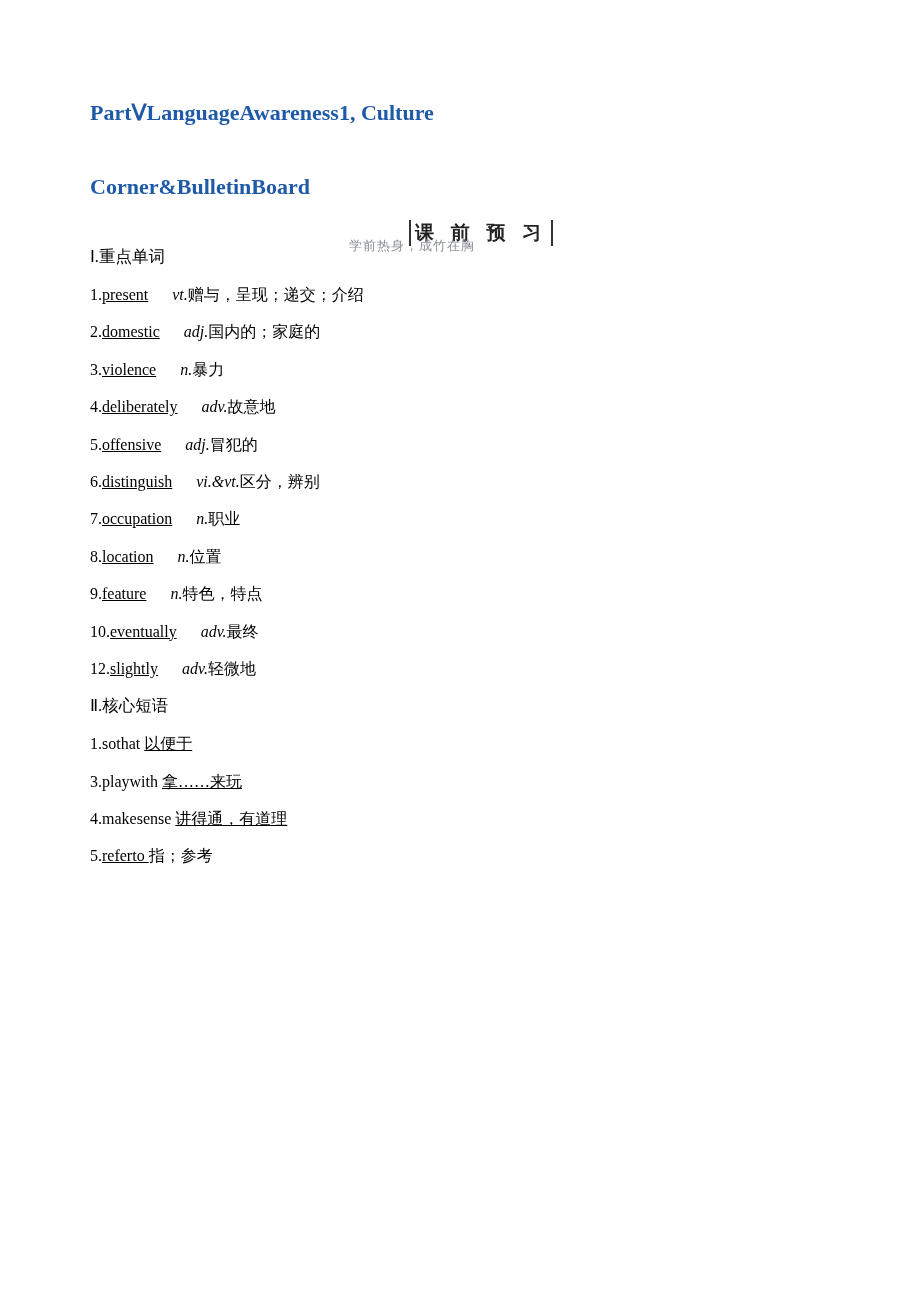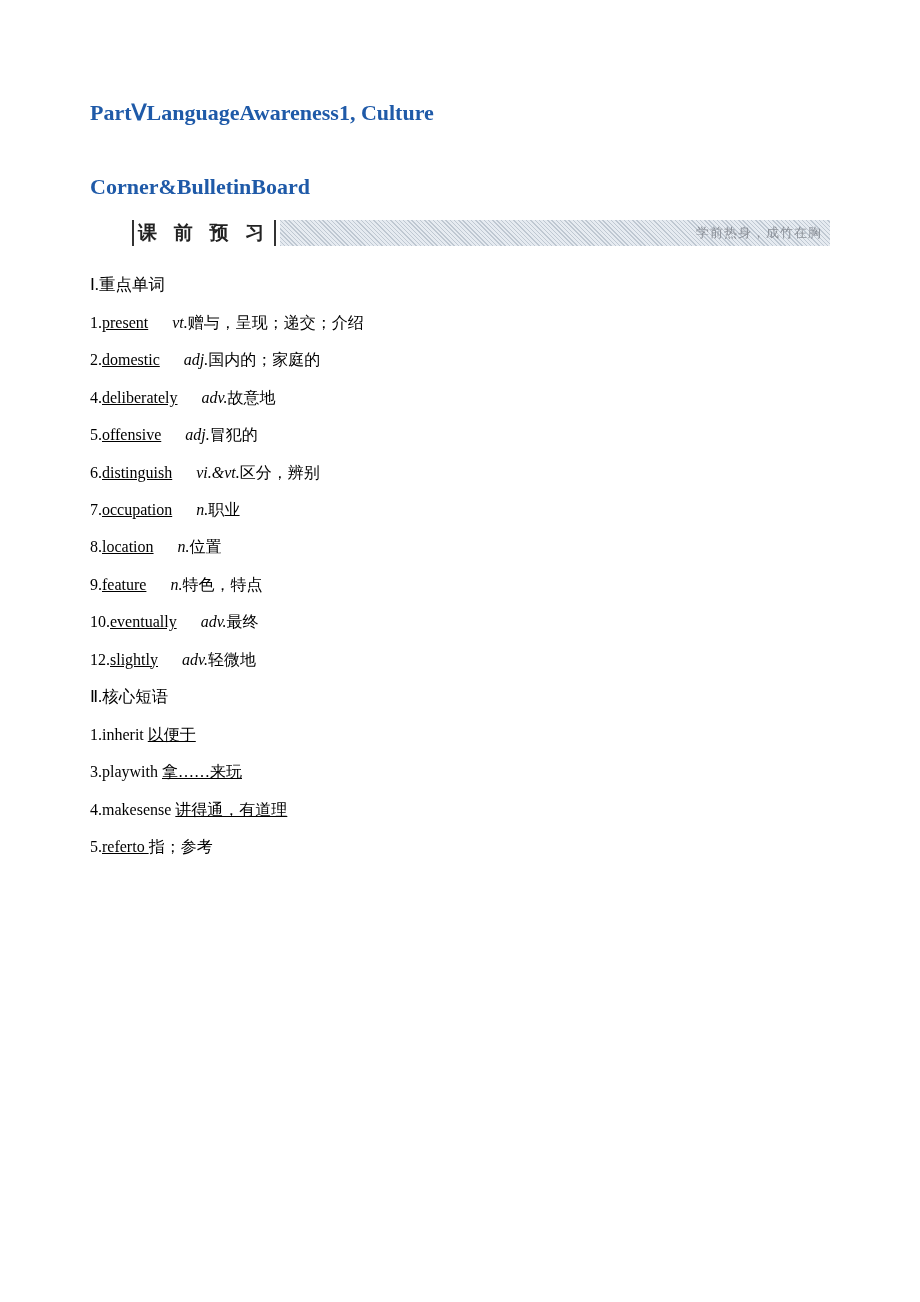--- a/index.html
+++ b/index.html
@@ -30,8 +30,8 @@
       display: flex;
       align-items: center;
       height: 26px;
-      margin-bottom: 28px;
       margin-left: 42px;
+      flex-direction: column;
     }
     .preview-label {
       font-weight: bold;

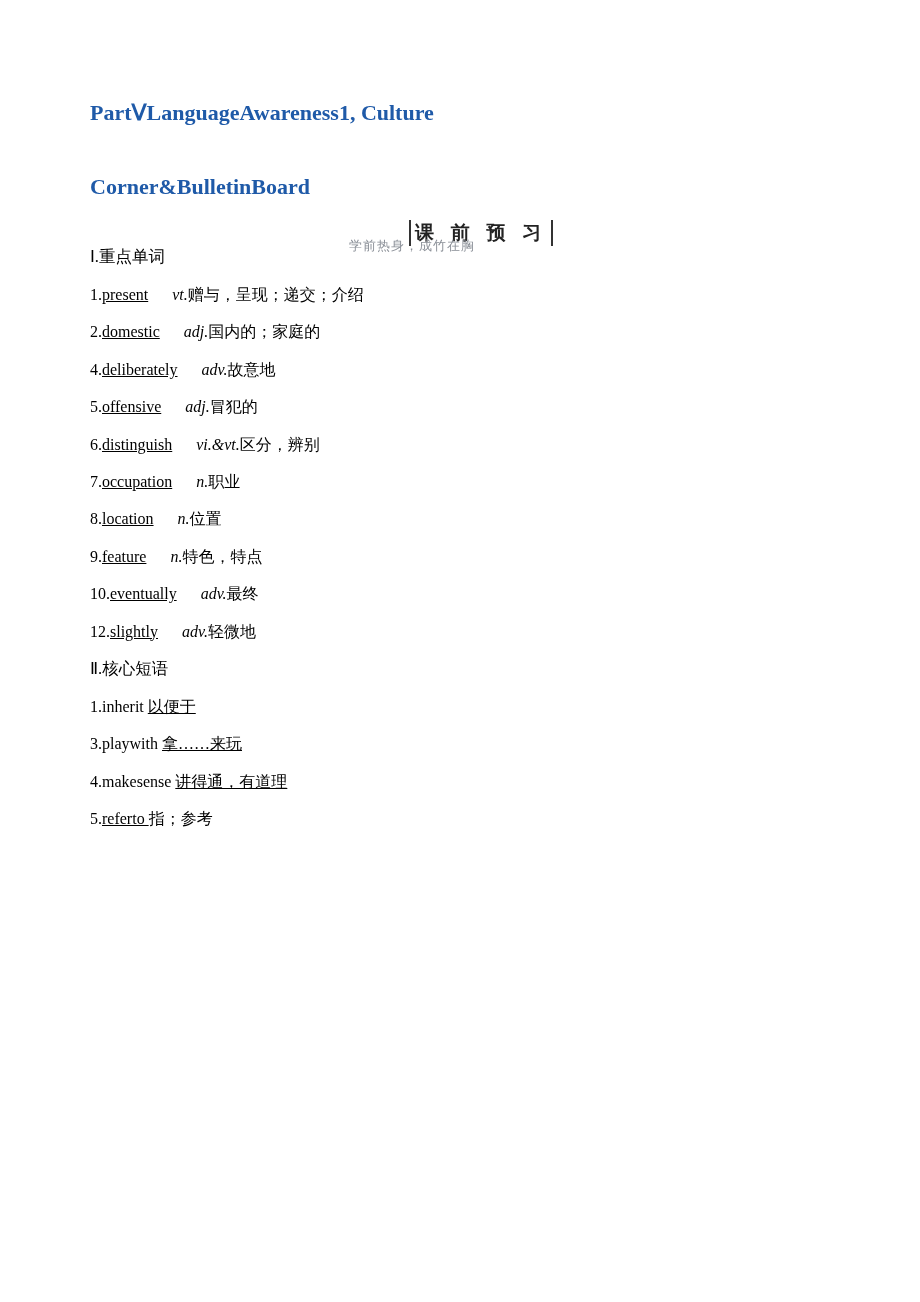--- a/index.html
+++ b/index.html
@@ -102,6 +102,7 @@
 <div id="section1-list">
     <div class="entry"><span>1.</span><span class="u">present</span><span class="it">vt.</span><span>赠与，呈现；递交；介绍</span></div>
     <div class="entry"><span>2.</span><span class="u">domestic</span><span class="it">adj.</span><span>国内的；家庭的</span></div>
+    <div class="entry"><span>3.</span><span class="u">violence</span><span class="it">n.</span><span>暴力</span></div>
     <div class="entry"><span>4.</span><span class="u">deliberately</span><span class="it">adv.</span><span>故意地</span></div>
     <div class="entry"><span>5.</span><span class="u">offensive</span><span class="it">adj.</span><span>冒犯的</span></div>
     <div class="entry"><span>6.</span><span class="u">distinguish</span><span class="it">vi.&amp;vt.</span><span>区分，辨别</span></div>

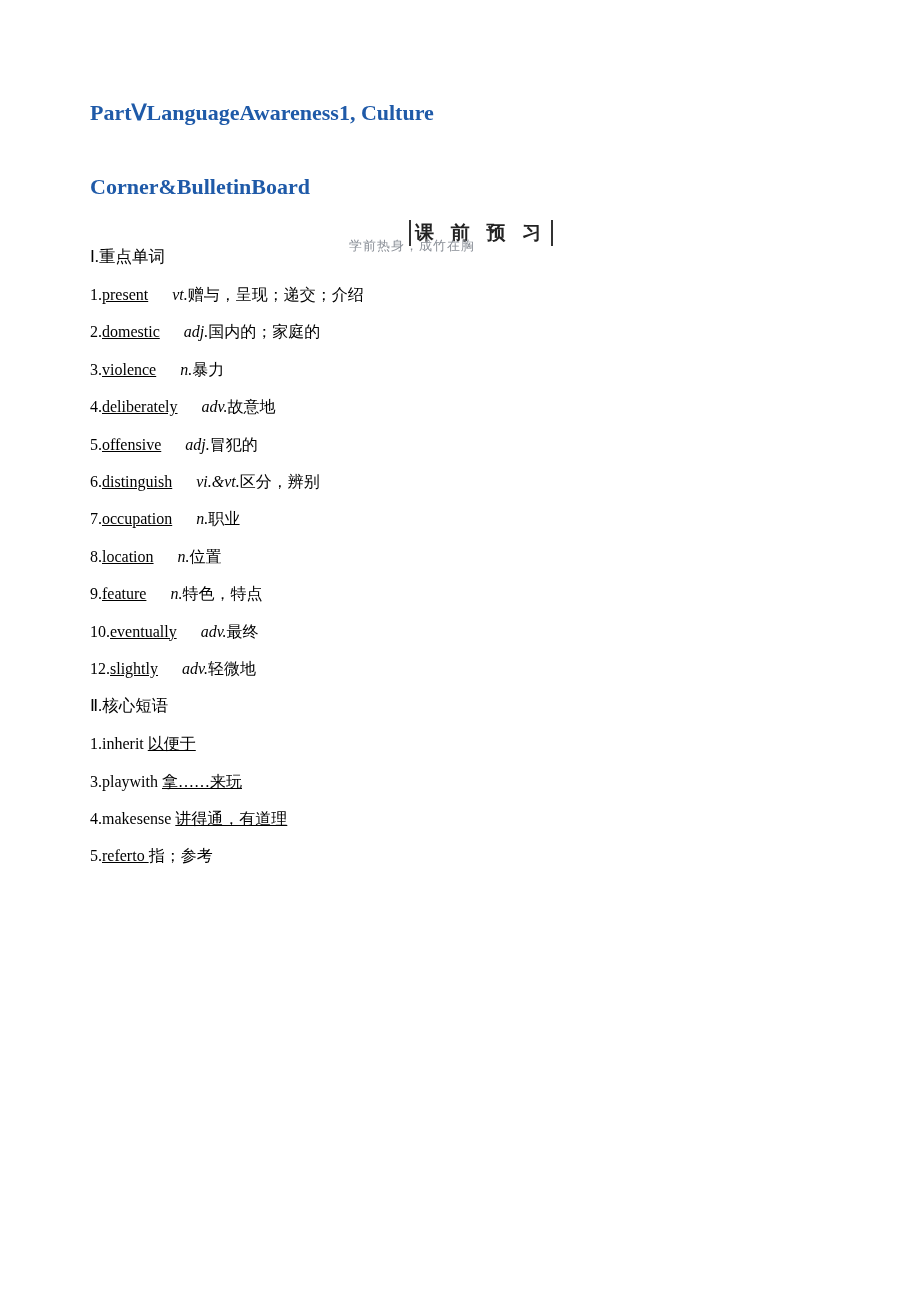--- a/index.html
+++ b/index.html
@@ -115,7 +115,7 @@
 
 <div class="section-heading">Ⅱ.核心短语</div>
 <div id="section2-list">
-    <div class="entry"><span>1.</span><span>inherit </span><span class="u">以便于</span></div>
+    <div class="entry"><span>1.</span><span>sothat </span><span class="u">以便于</span></div>
     <div class="entry"><span>3.</span><span>playwith </span><span class="u">拿……来玩</span></div>
     <div class="entry"><span>4.</span><span>makesense </span><span class="u">讲得通，有道理</span></div>
     <div class="entry"><span>5.</span><span class="u">referto </span><span>指；参考</span></div>

